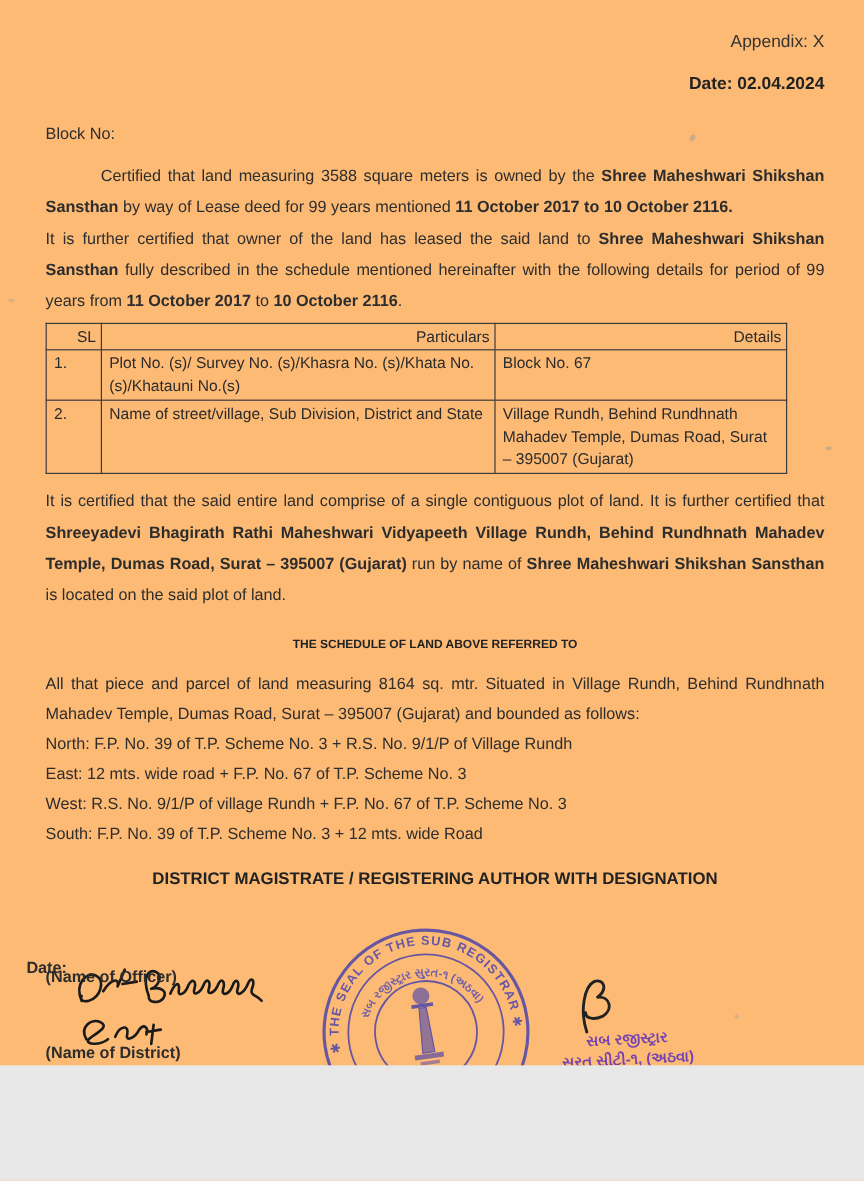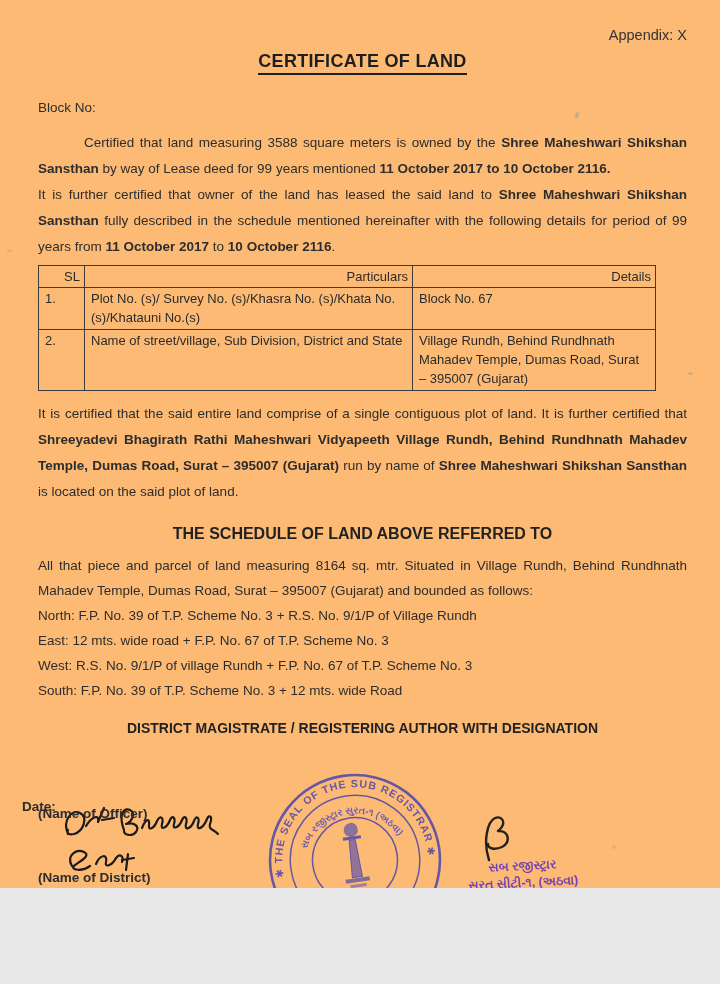--- a/index.html
+++ b/index.html
@@ -94,6 +94,7 @@
 
   <div class="top-right">
     <div class="appendix">Appendix: X</div>
+    <div class="dateline">Date: 02.04.2024</div>
   </div>
 
   <div class="title-wrap">

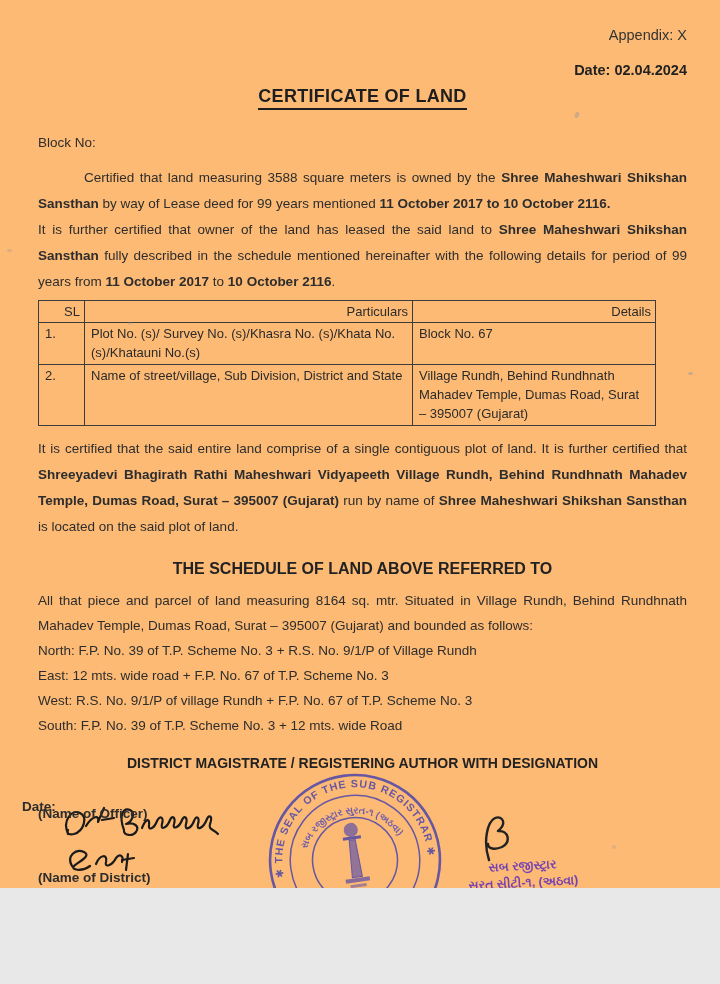--- a/index.html
+++ b/index.html
@@ -97,9 +97,6 @@
     <div class="dateline">Date: 02.04.2024</div>
   </div>
 
-  <div class="title-wrap">
-    <span class="title">CERTIFICATE OF LAND</span>
-  </div>
 
   <div class="fileno">Block No:</div>
 

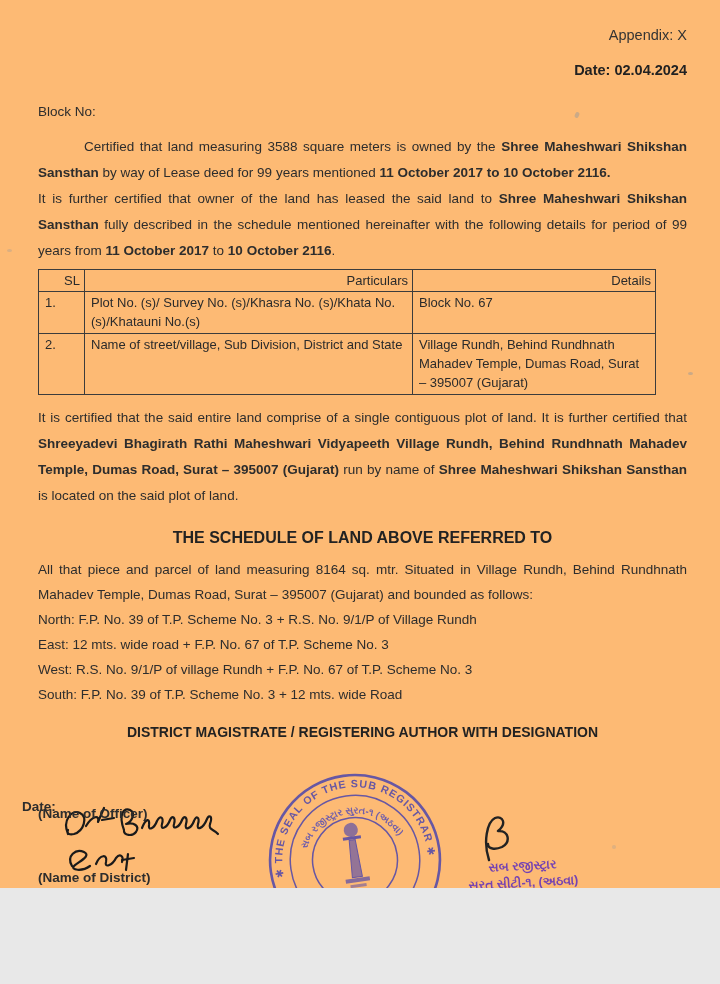--- a/index.html
+++ b/index.html
@@ -52,7 +52,7 @@
   col.c-sl{width:46px;}
   col.c-part{width:328px;}
   .sl-cell{text-align:center;}
-  .sched-head{margin-top:19px;text-align:center;font-weight:700;font-size:16px;line-height:20px;color:#222;}
+  .sched-head{margin-top:19px;text-align:center;font-weight:700;font-size:10px;line-height:20px;color:#222;}
   .sched-intro{margin-top:9px;text-align:justify;line-height:25px;}
   .boundary{line-height:25px;}
   .authority{margin-top:15px;text-align:center;font-weight:700;font-size:14px;line-height:20px;color:#222;}

